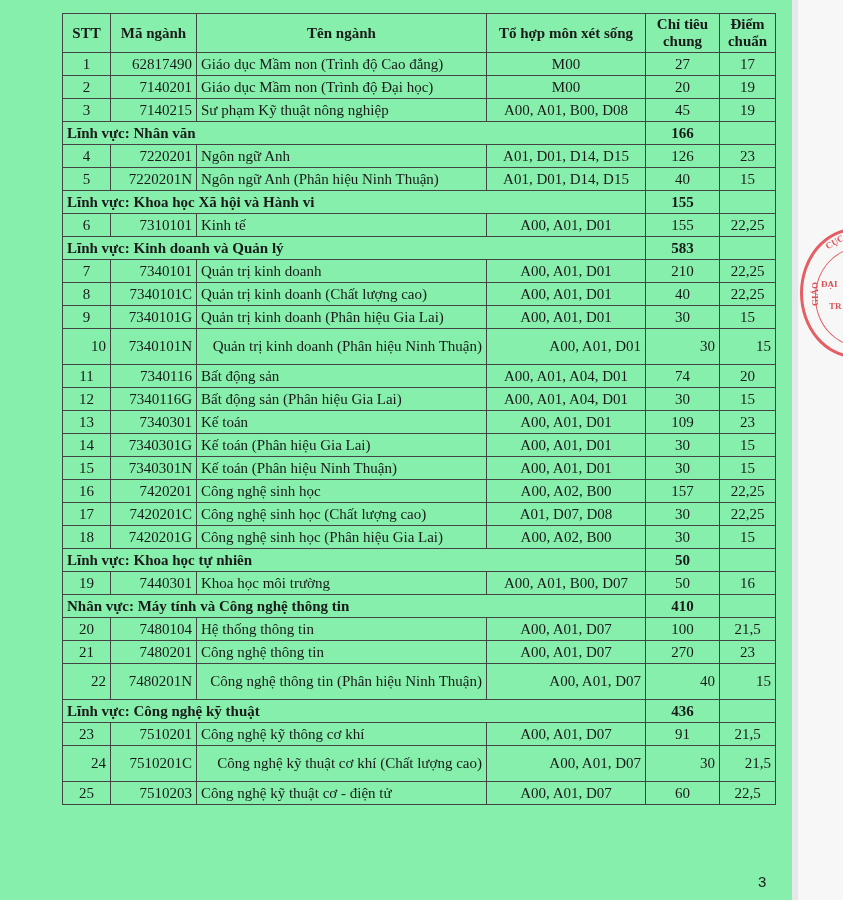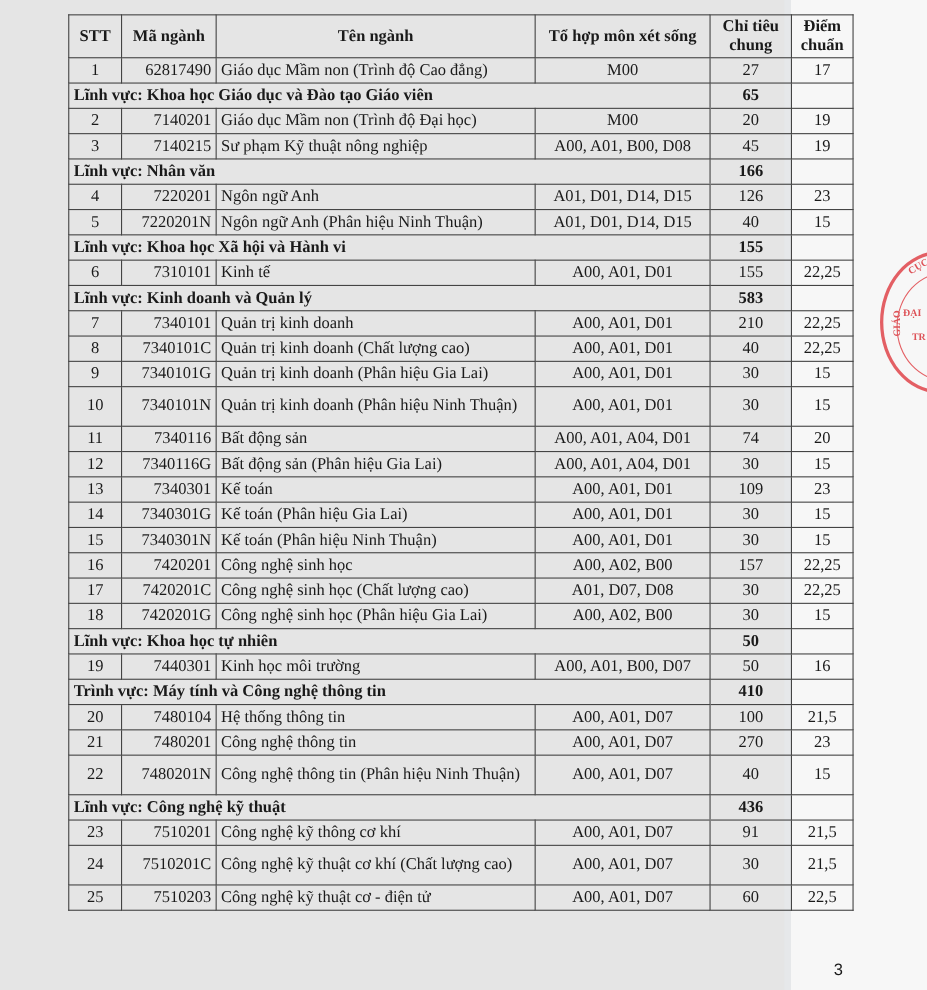--- a/index.html
+++ b/index.html
@@ -11,8 +11,8 @@
     position: relative;
   }
   .page {
-    position: absolute; left: 0; top: 0; width: 719px; height: 900px;
-    background: #e5e5e5;
+    position: absolute; left: 0; top: 0; width: 798px; height: 900px;
+    background: #86efac;
   }
   .rightedge {
     position: absolute; right: 0; top: 0; width: 6px; height: 900px;

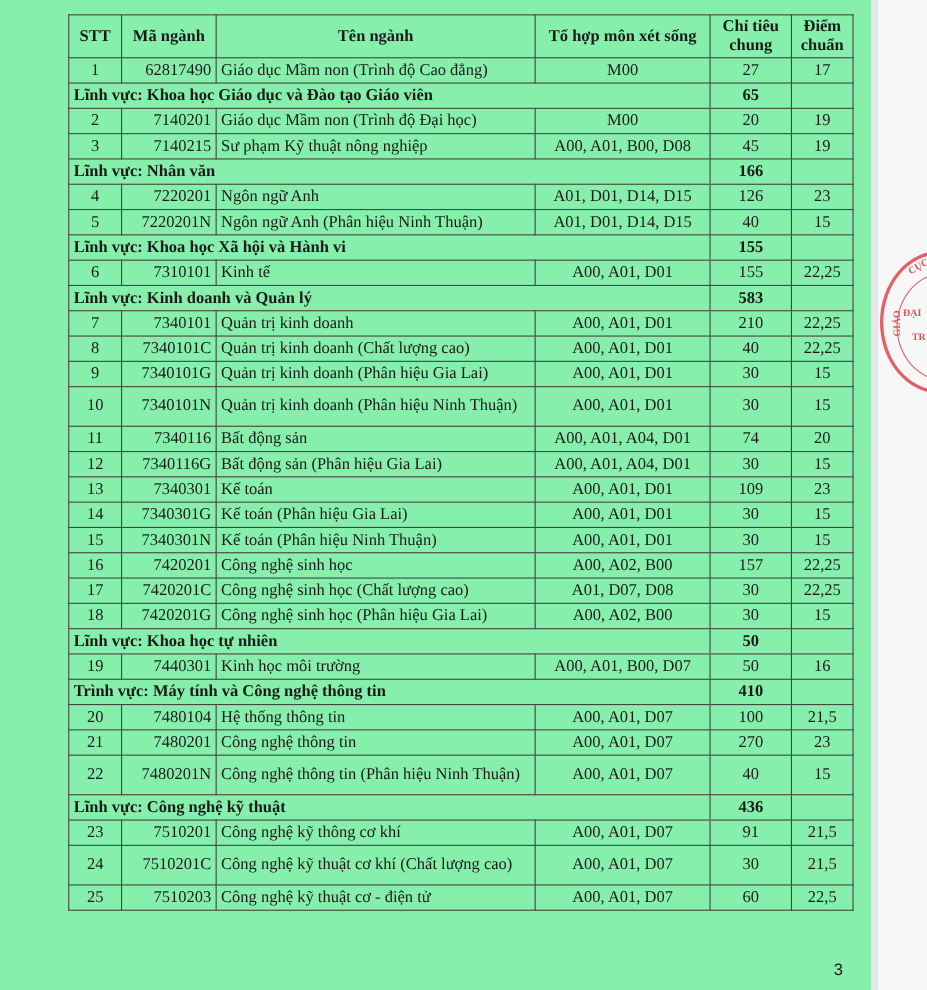--- a/index.html
+++ b/index.html
@@ -107,11 +107,6 @@
           <td class="chi">27</td>
           <td class="diem">17</td>
         </tr>
-        <tr class="group">
-          <td class="glabel" colspan="4">Lĩnh vực: Khoa học Giáo dục và Đào tạo Giáo viên</td>
-          <td class="gtotal">65</td>
-          <td class="gspacer"></td>
-        </tr>
         <tr>
           <td class="stt">2</td>
           <td class="ma">7140201</td>

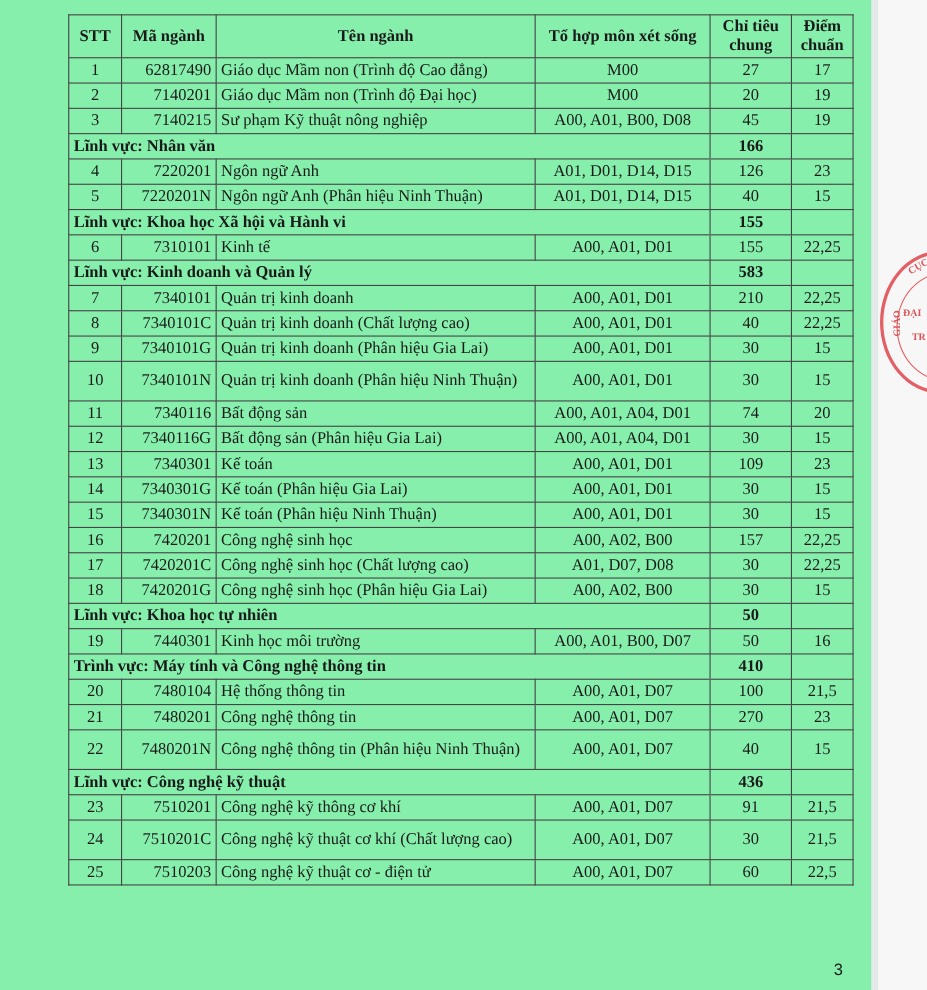--- a/index.html
+++ b/index.html
@@ -47,7 +47,7 @@
   td.tohop { text-align: center; }
   td.chi { text-align: center; }
   td.diem { text-align: center; }
-  tr.tall td { height: 35px; }
+  tr.tall td { height: 35px; text-align: right; }
   tr.group td.glabel {
     font-weight: bold; text-align: left; padding-left: 4px;
     border-right: none;

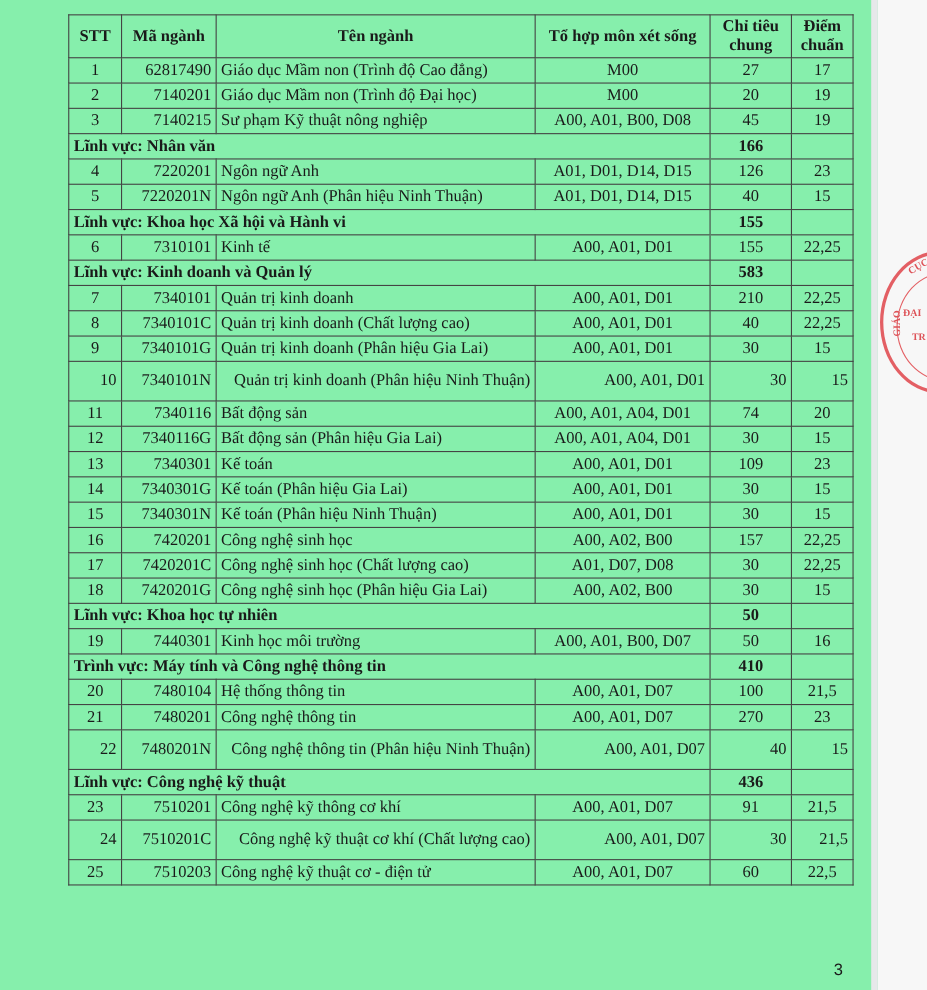--- a/index.html
+++ b/index.html
@@ -266,7 +266,7 @@
         <tr>
           <td class="stt">19</td>
           <td class="ma">7440301</td>
-          <td class="ten">Kinh học môi trường</td>
+          <td class="ten">Khoa học môi trường</td>
           <td class="tohop">A00, A01, B00, D07</td>
           <td class="chi">50</td>
           <td class="diem">16</td>

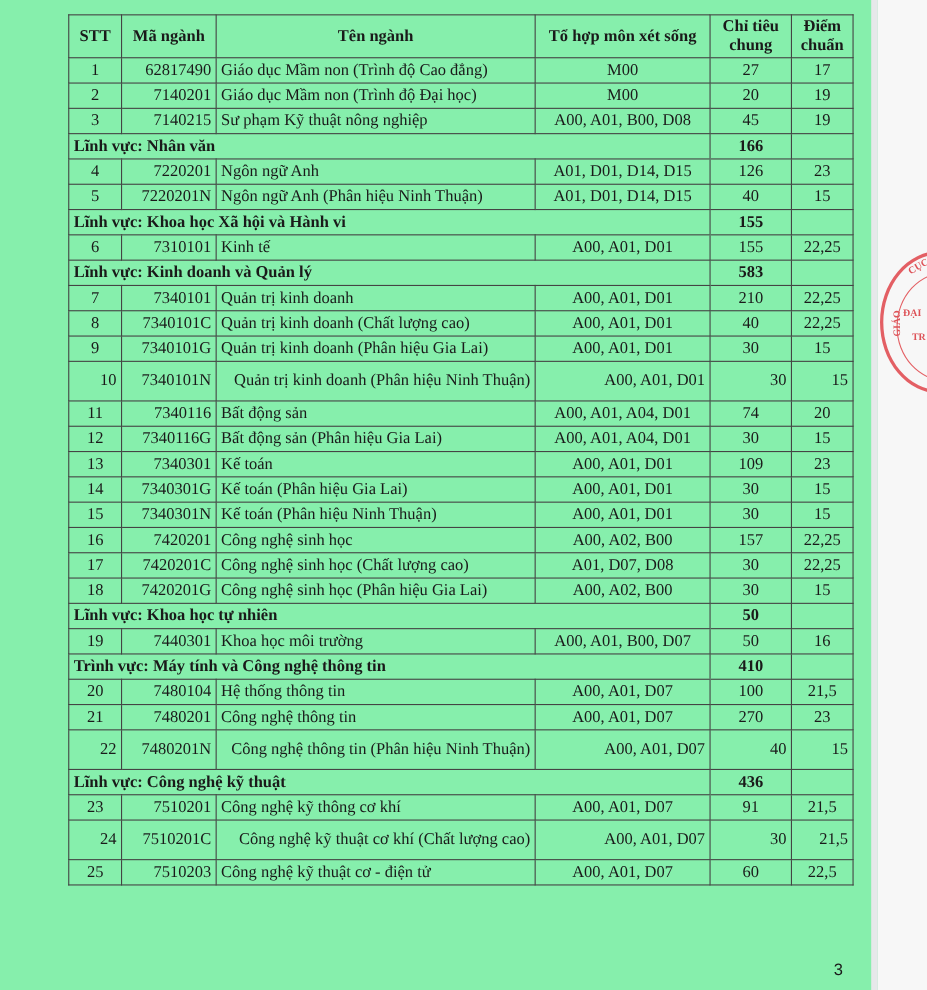--- a/index.html
+++ b/index.html
@@ -272,7 +272,7 @@
           <td class="diem">16</td>
         </tr>
         <tr class="group">
-          <td class="glabel" colspan="4">Trình vực: Máy tính và Công nghệ thông tin</td>
+          <td class="glabel" colspan="4">Nhân vực: Máy tính và Công nghệ thông tin</td>
           <td class="gtotal">410</td>
           <td class="gspacer"></td>
         </tr>

